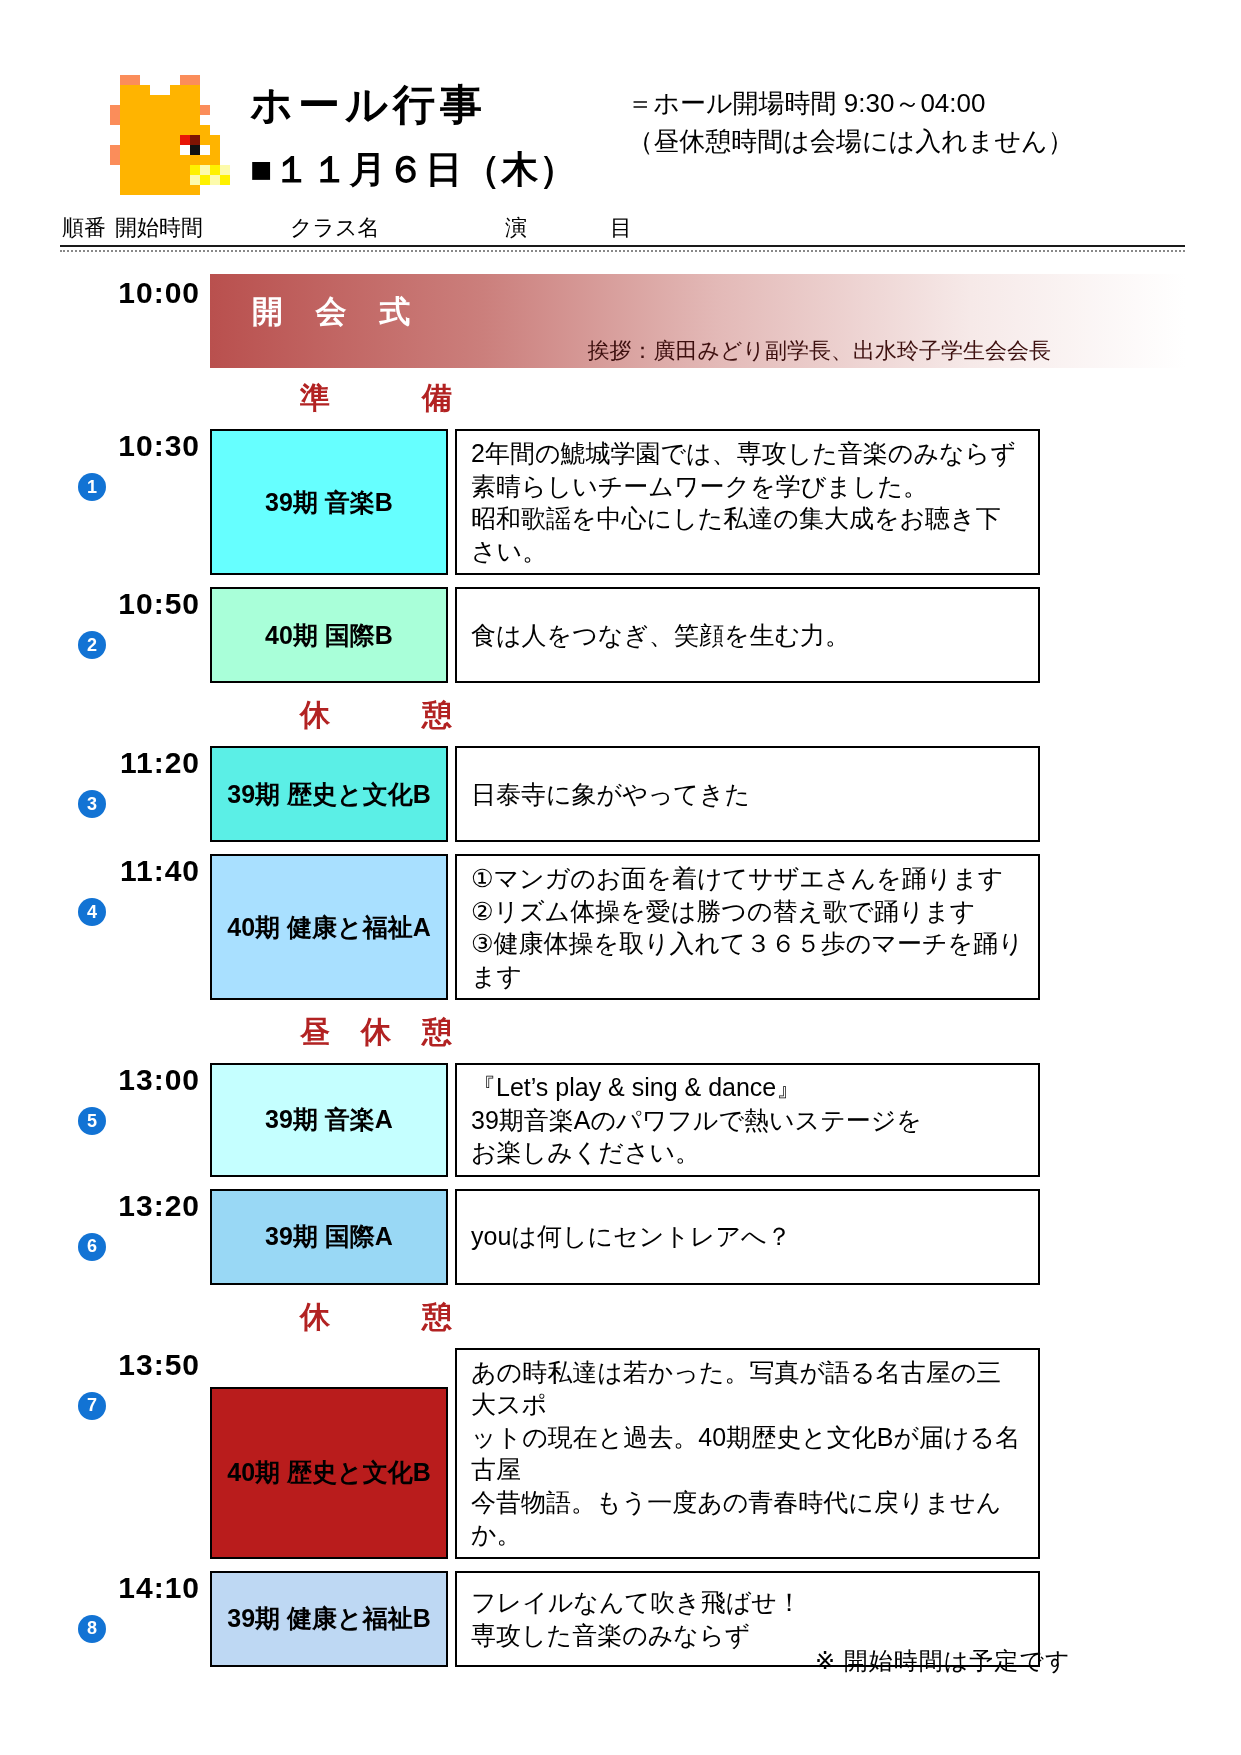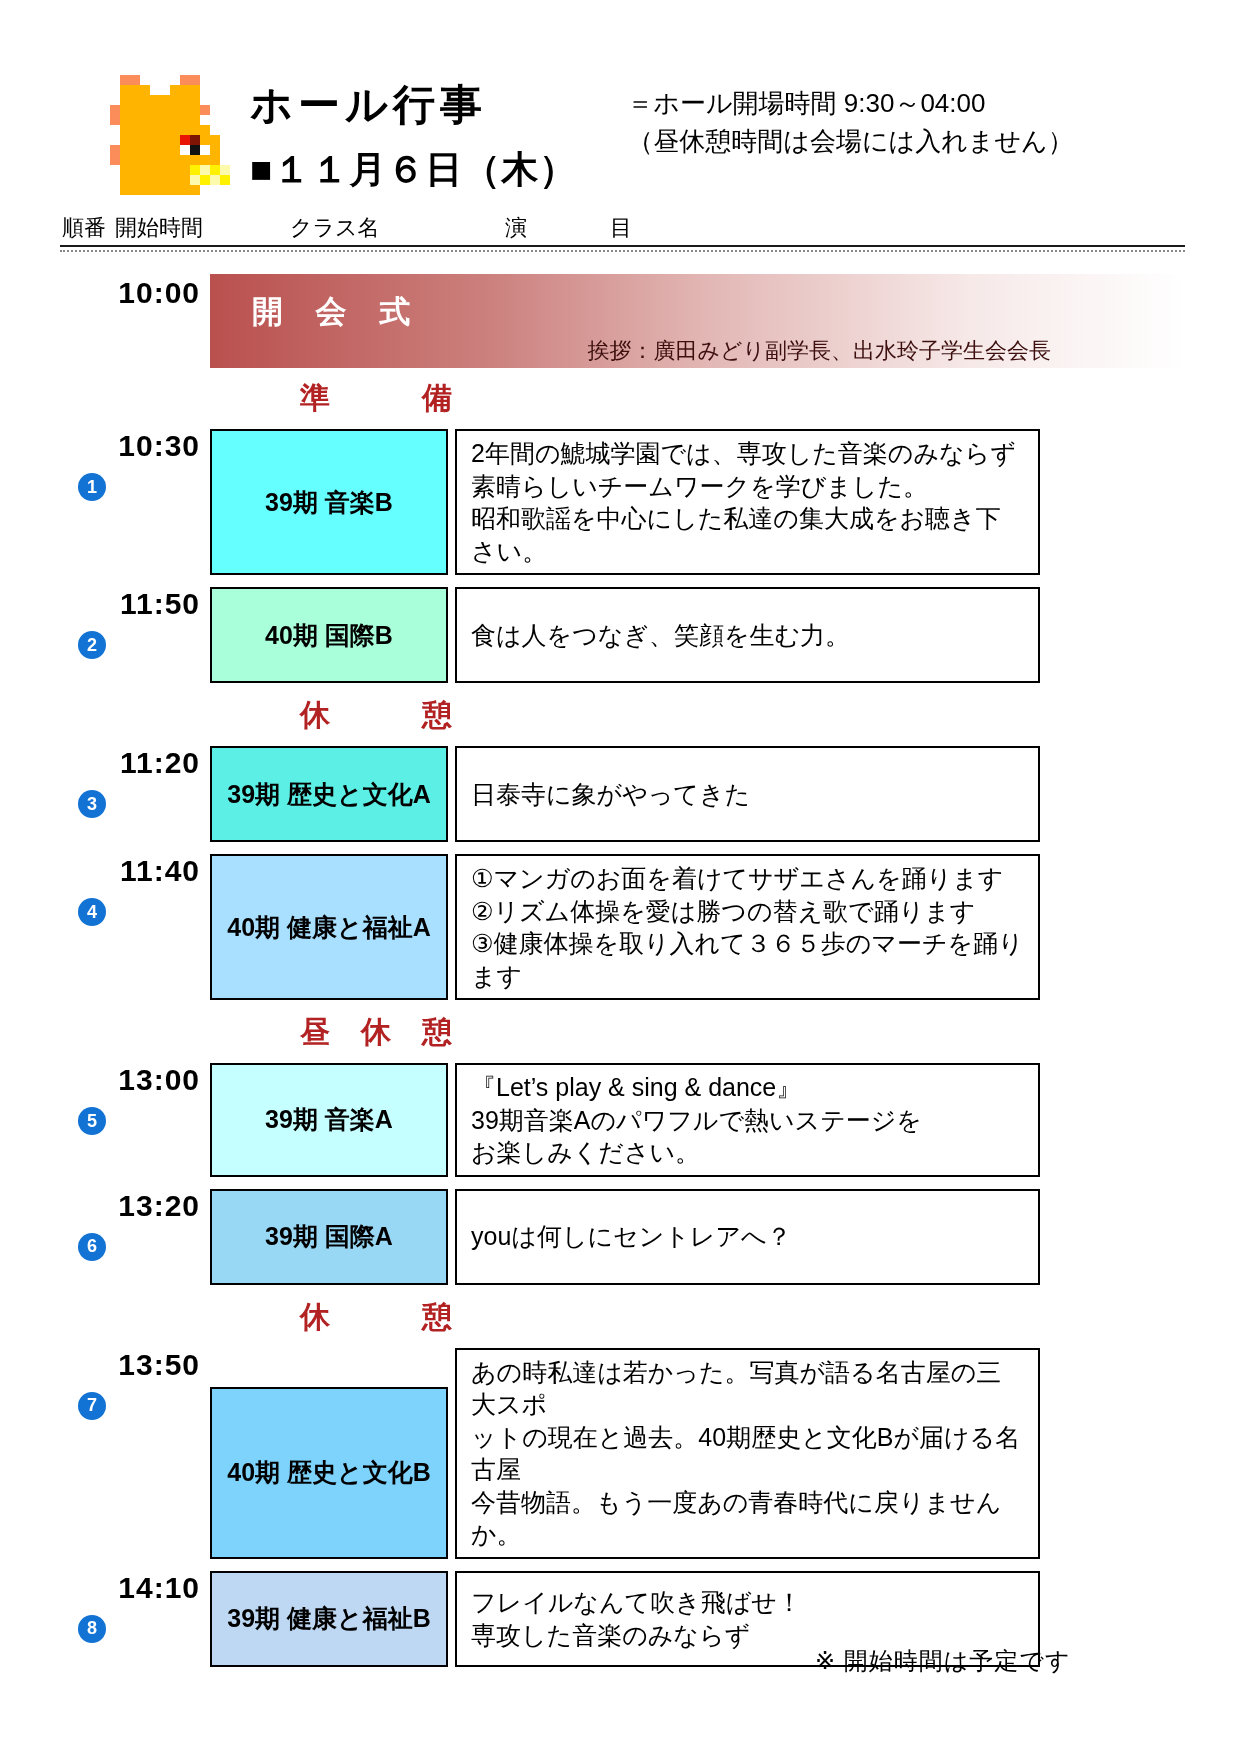--- a/index.html
+++ b/index.html
@@ -267,7 +267,7 @@
       </div>
       <div class="event-row">
         <div class="left-cell">
-          <div class="row-time">11:50</div>
+          <div class="row-time">10:50</div>
           <div class="badge" style="background: rgb(18, 115, 212);">2</div>
         </div>
         <div class="class-box" style="background: rgb(169, 255, 217);">40期 国際B</div>

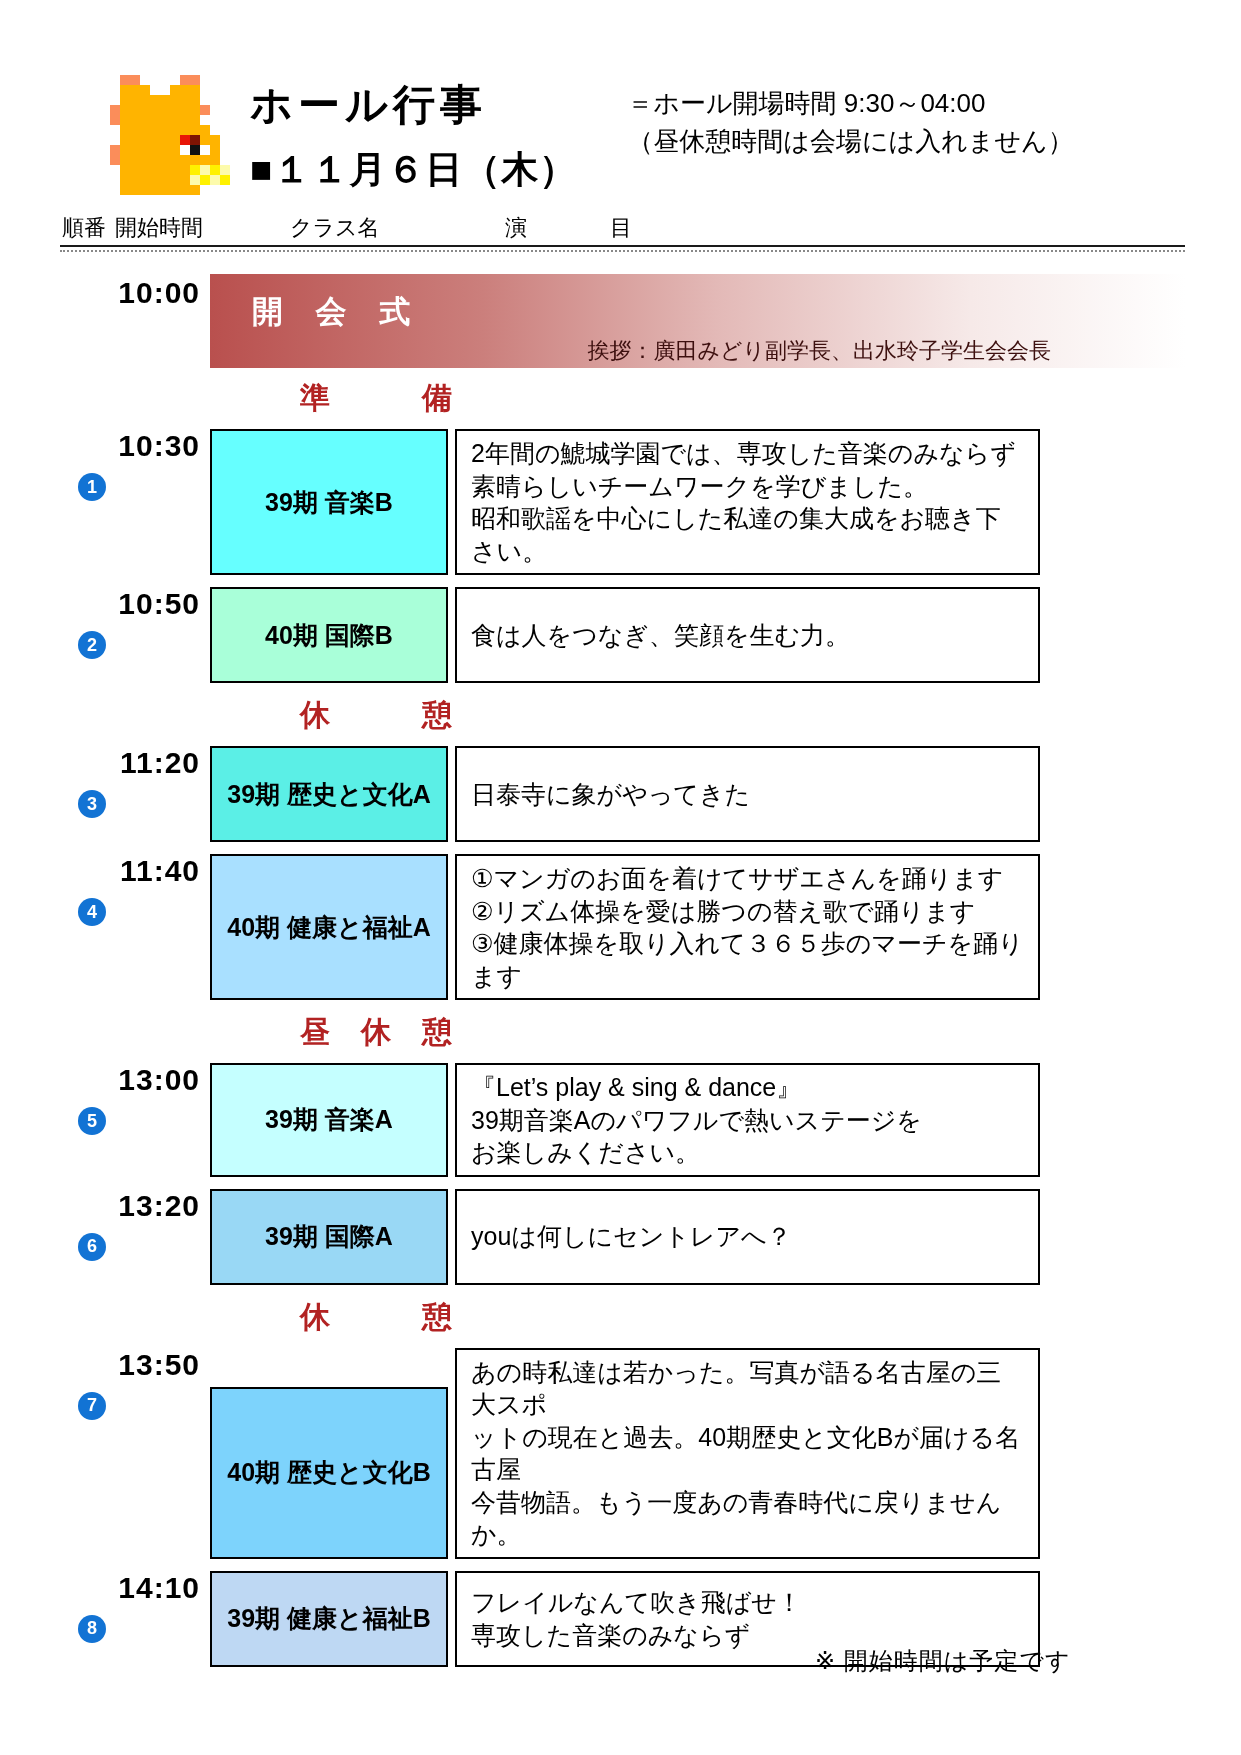--- a/index.html
+++ b/index.html
@@ -284,7 +284,7 @@
           <div class="row-time">11:20</div>
           <div class="badge" style="background: rgb(18, 115, 212);">3</div>
         </div>
-        <div class="class-box" style="background: rgb(91, 239, 230);">39期 歴史と文化A</div>
+        <div class="class-box" style="background: rgb(91, 239, 230);">39期 歴史と文化B</div>
         <div class="desc-box">
           <div>日泰寺に象がやってきた</div>
         </div>

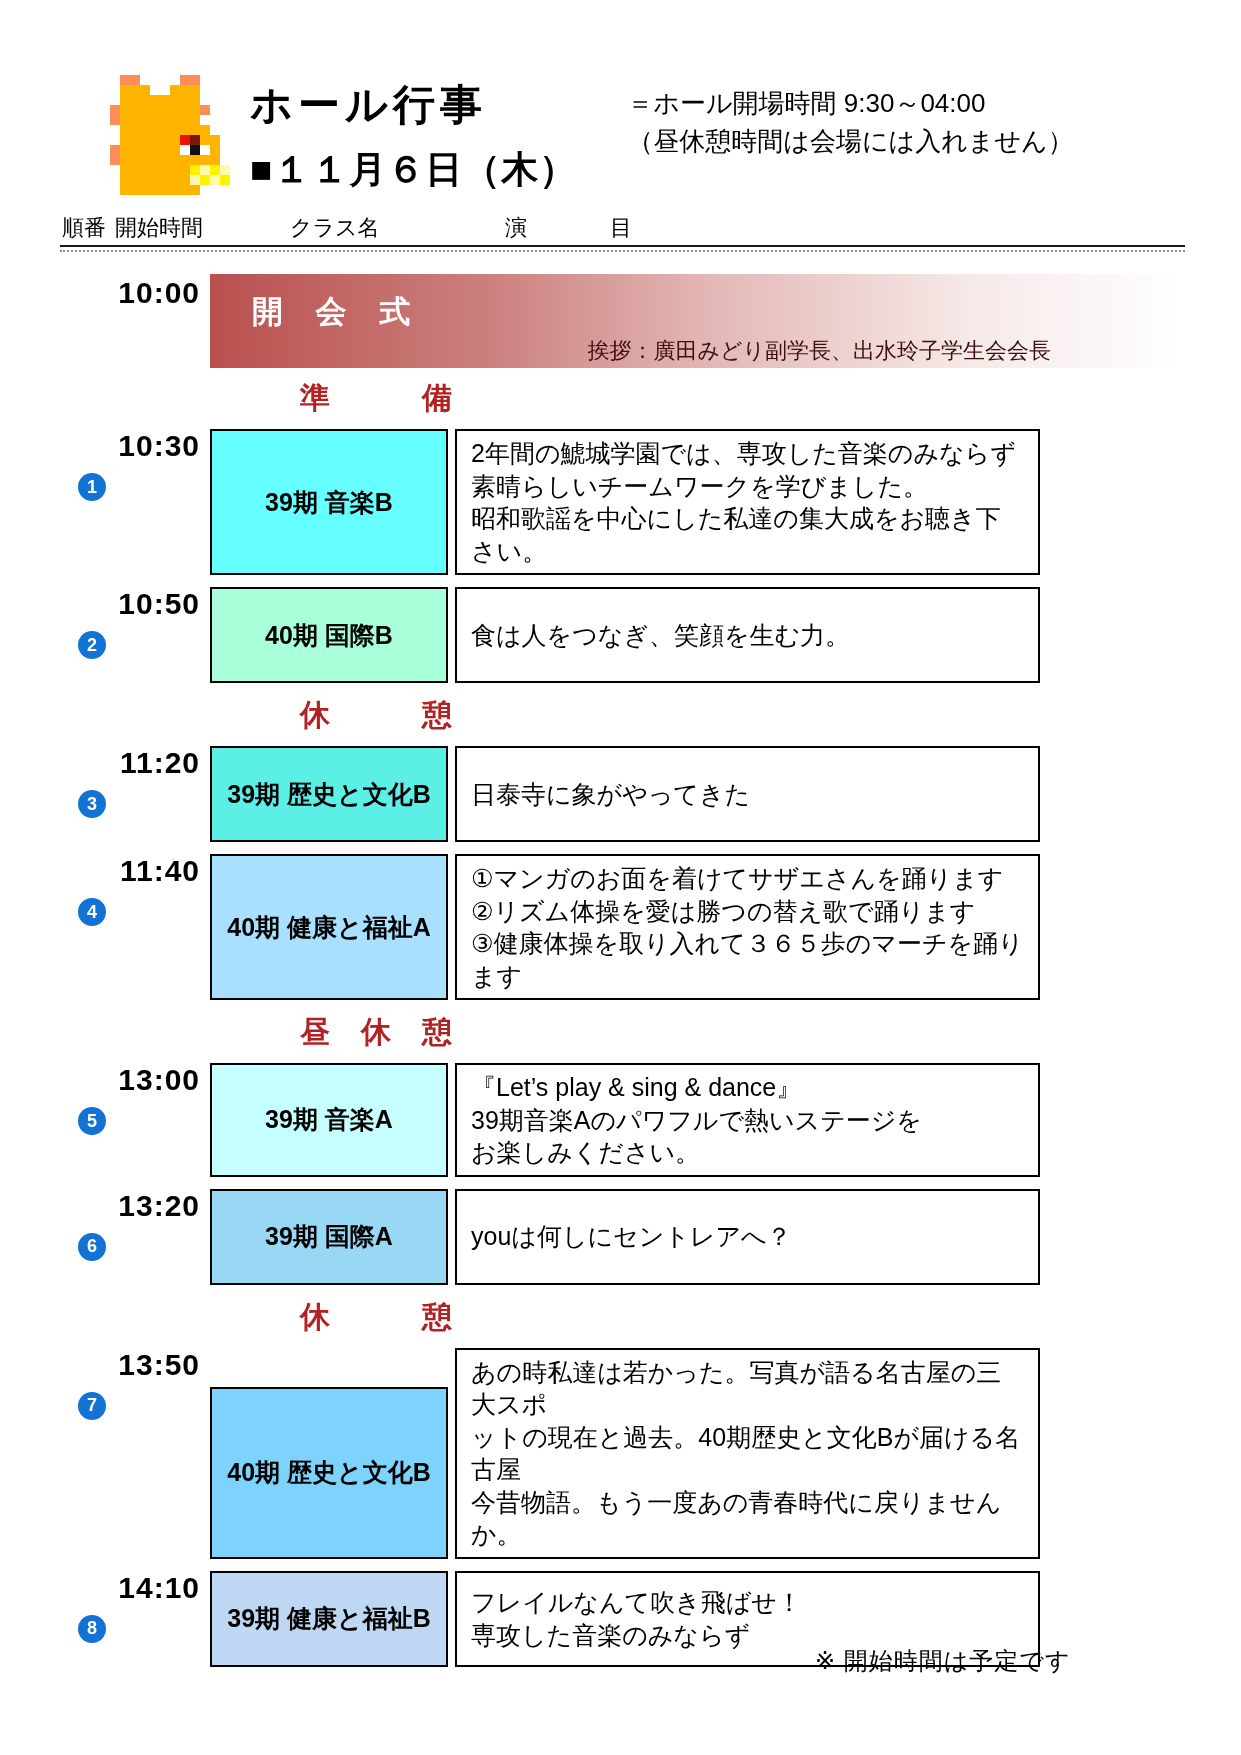--- a/index.html
+++ b/index.html
@@ -337,7 +337,7 @@
           <div class="row-time">13:50</div>
           <div class="badge" style="background: rgb(18, 115, 212);">7</div>
         </div>
-        <div class="class-box" style="background: #7dd3fc; margin-top: 39px;">40期 歴史と文化B</div>
+        <div class="class-box" style="background: #b91c1c; margin-top: 39px;">40期 歴史と文化B</div>
         <div class="desc-box">
           <div>あの時私達は若かった。写真が語る名古屋の三大スポ</div>
           <div>ットの現在と過去。40期歴史と文化Bが届ける名古屋</div>

